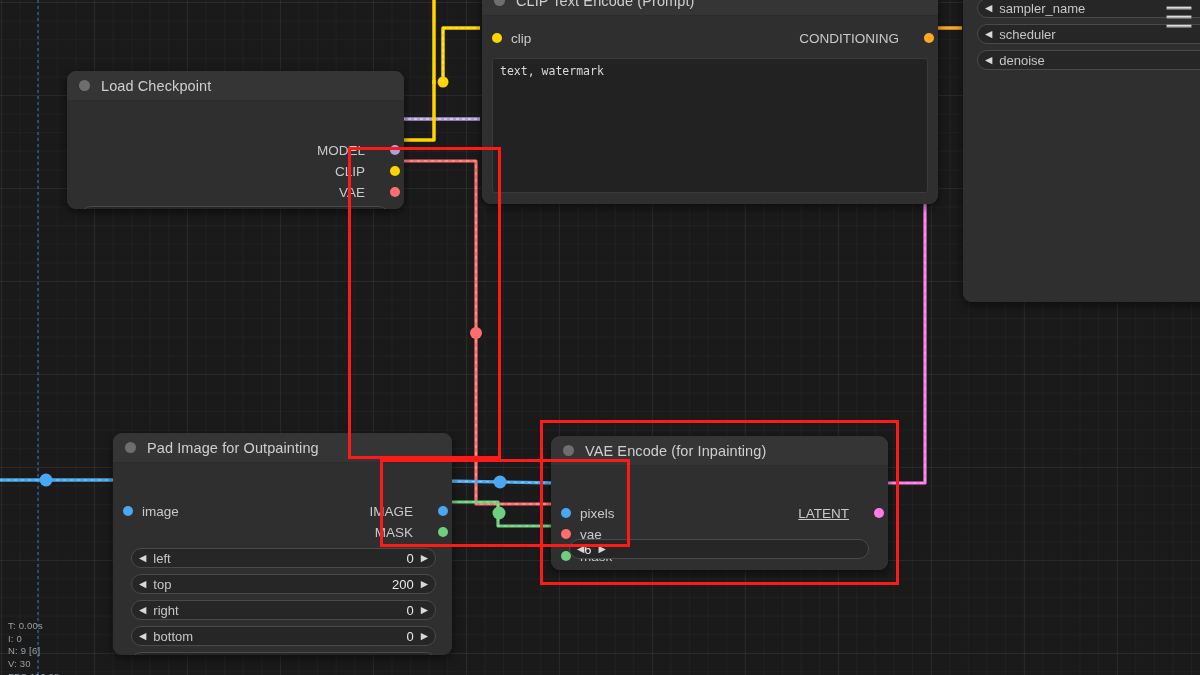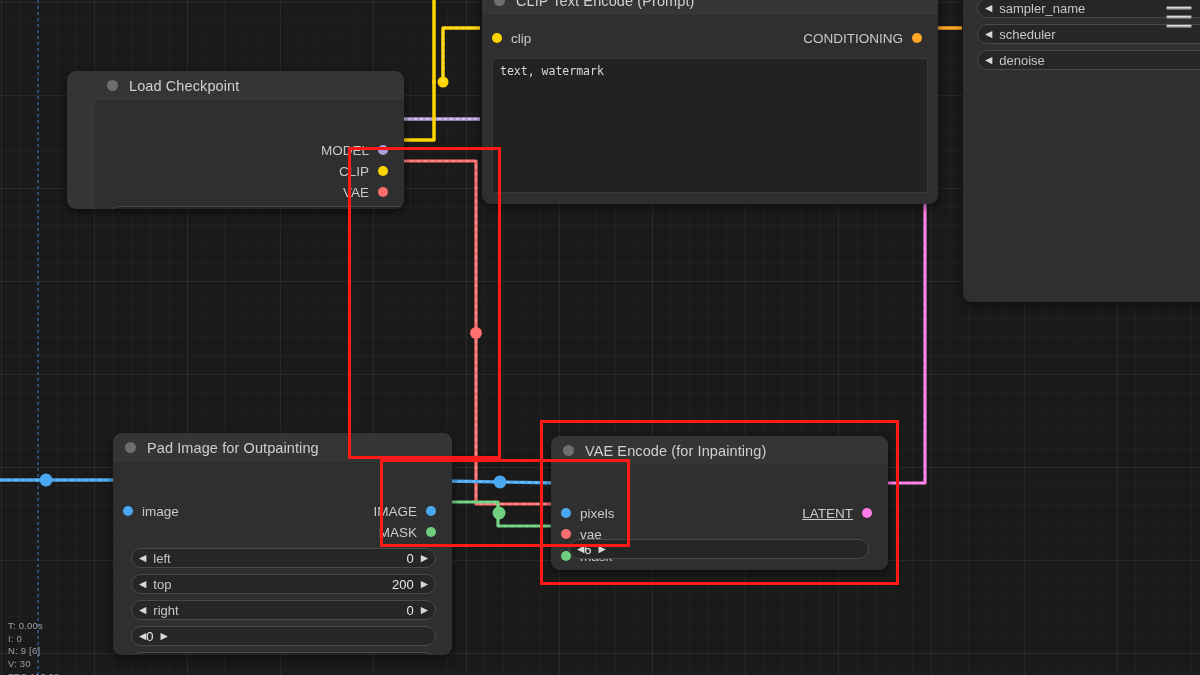--- a/index.html
+++ b/index.html
@@ -73,7 +73,7 @@
     white-space: nowrap;
   }
   .slot.in { left: 10px; }
-  .slot.out { right: 16px; flex-direction: row-reverse; }
+  .slot.out { right: 4px; flex-direction: row-reverse; gap: 16px; }
   .slot-dot {
     width: 10px; height: 10px; border-radius: 50%;
     flex: 0 0 auto;

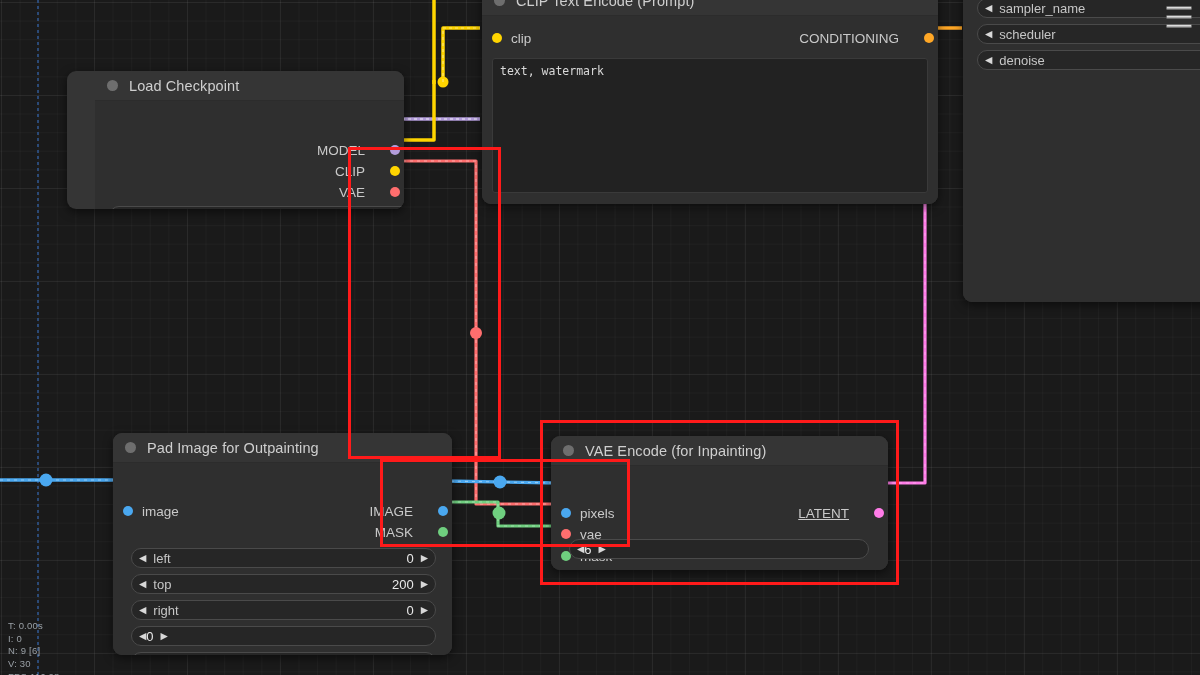--- a/index.html
+++ b/index.html
@@ -224,7 +224,7 @@
     </div>
   </div>
 
-  <div class="node" id="n-ckpt" style="left:67px; top:71px; width:337px; height:138px;padding-left:28px;">
+  <div class="node" id="n-ckpt" style="left:67px; top:71px; width:337px; height:138px;">
     <div class="node-title">
       <span class="node-dot"></span>
       <span>Load Checkpoint</span>

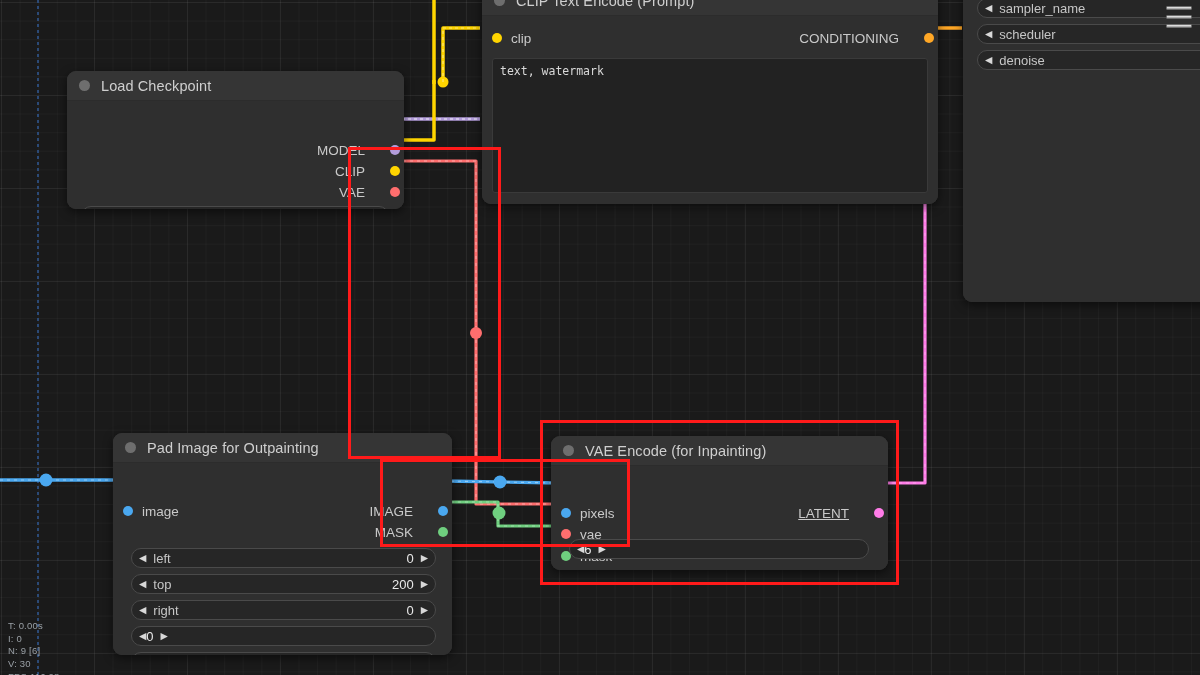--- a/index.html
+++ b/index.html
@@ -290,6 +290,7 @@
       </div>
       <div class="widget" style="left:18px; top:163px; width:305px;">
         <span class="arrow">◀</span>
+        <span class="wname">bottom</span>
         <span class="wval">0</span>
         <span class="arrow">▶</span>
       </div>

